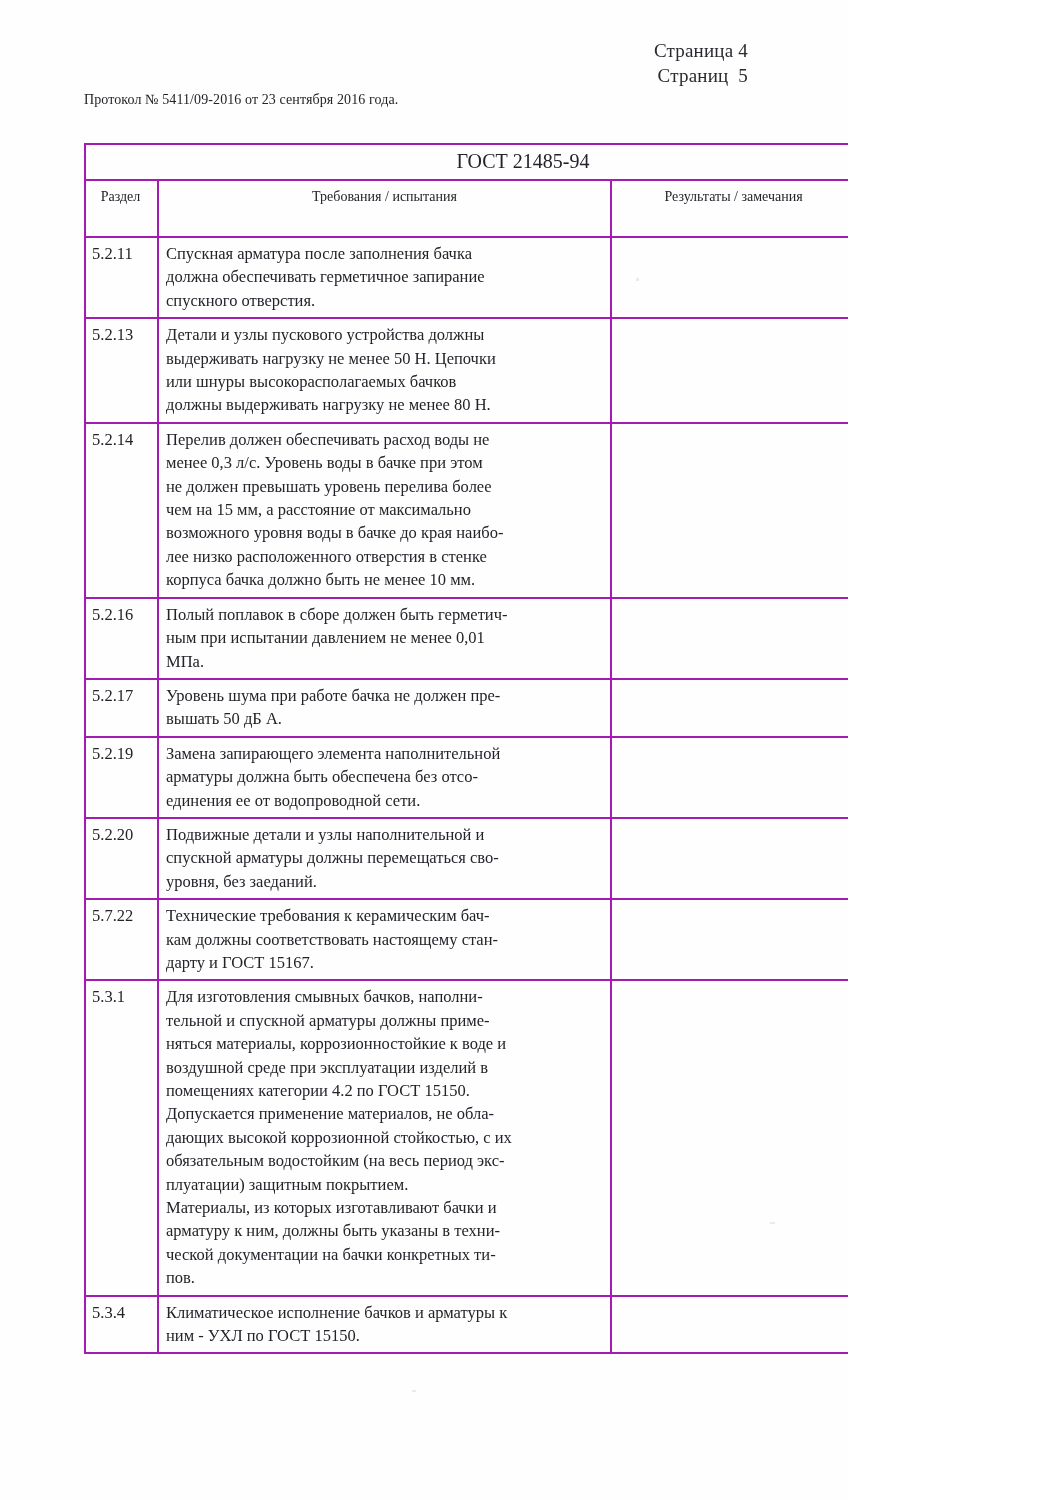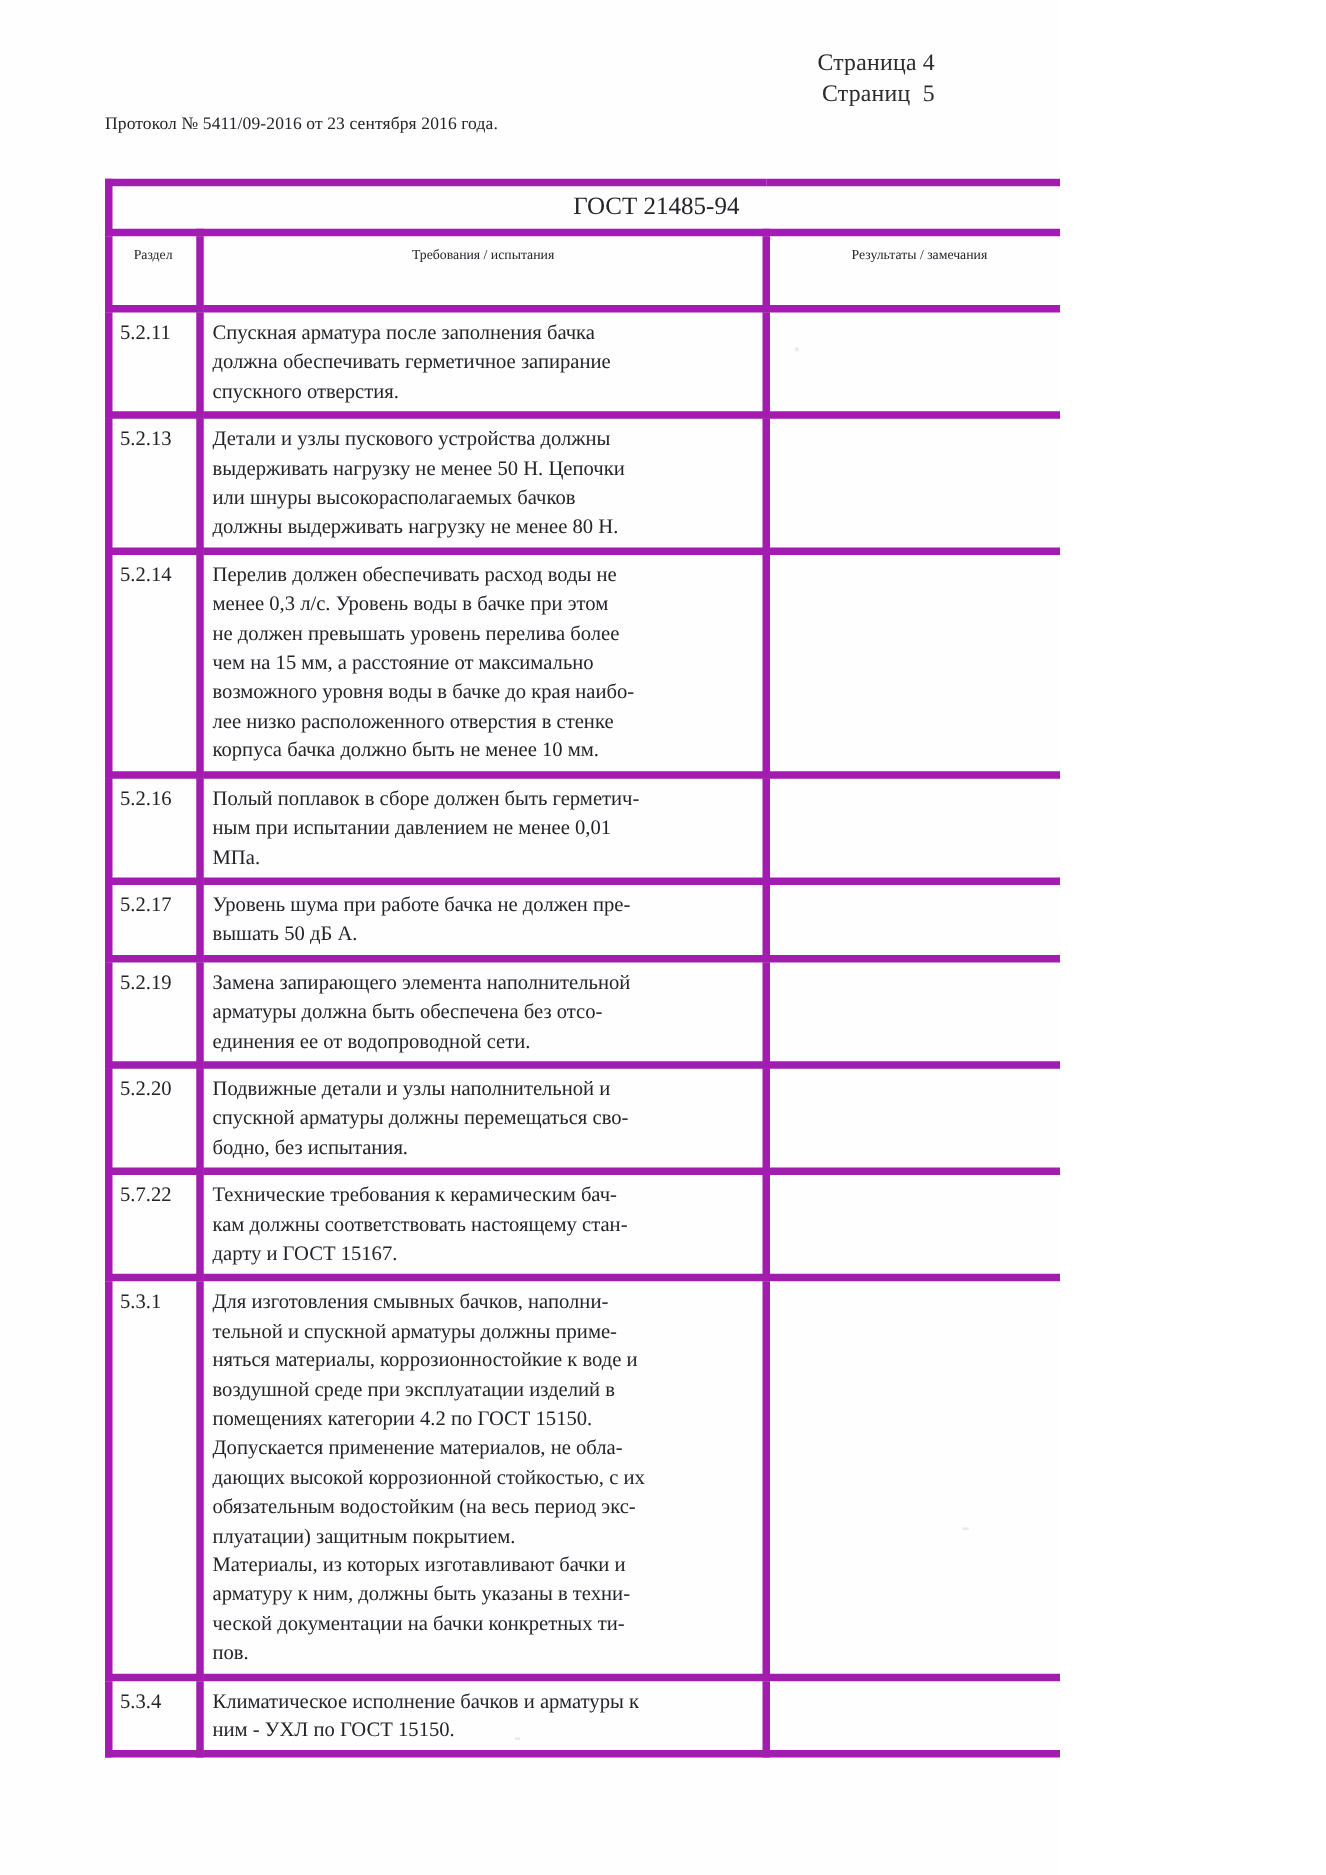--- a/index.html
+++ b/index.html
@@ -51,7 +51,7 @@
     table-layout: fixed;
   }
   .gost-table td, .gost-table th {
-    border: 6px solid #a21caf;
+    border: 2px solid #a21caf;
     padding: 0;
     vertical-align: top;
     background: transparent;

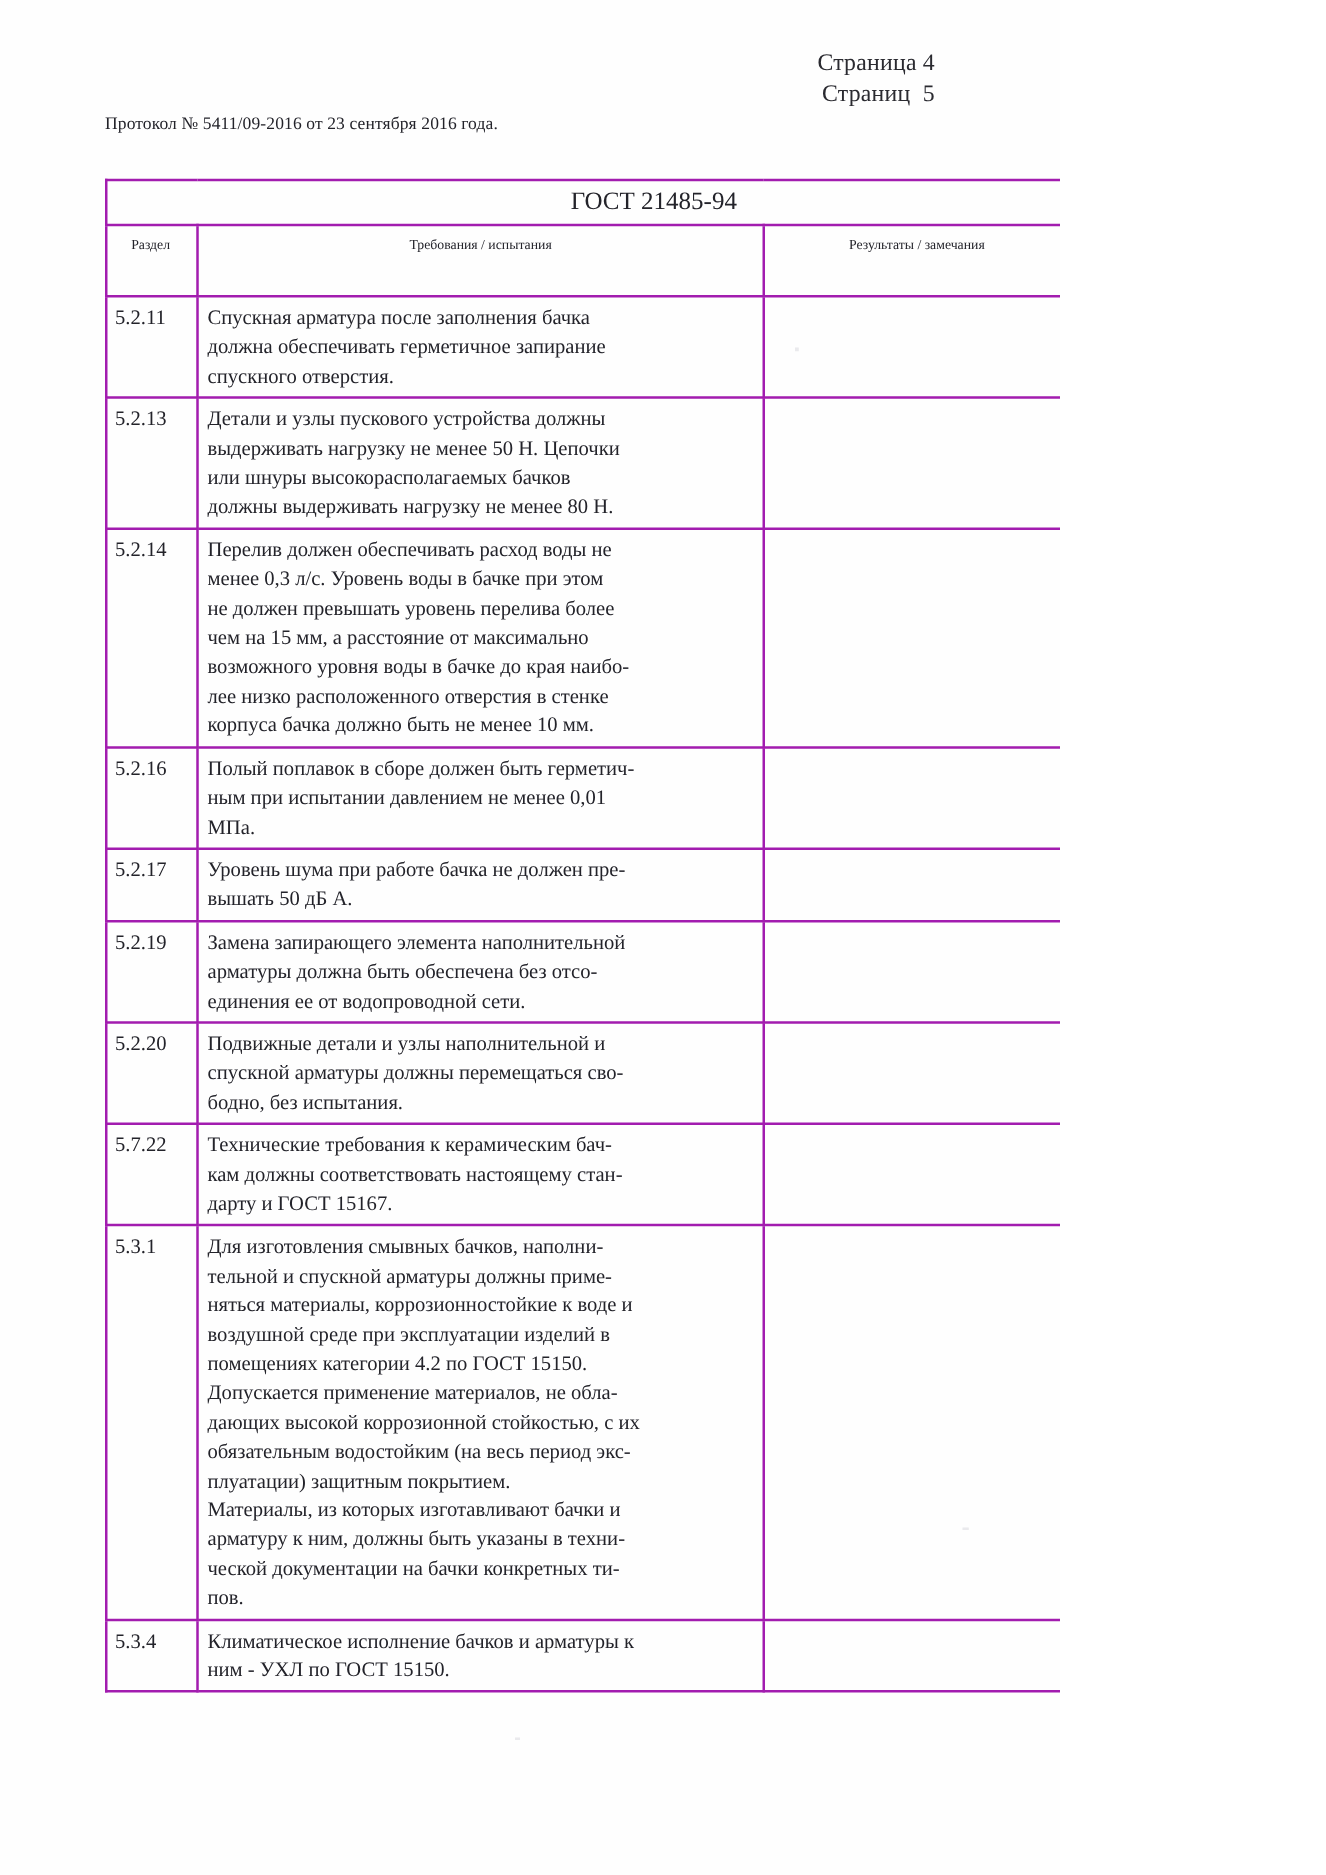--- a/index.html
+++ b/index.html
@@ -68,7 +68,7 @@
   }
   .col-head {
     text-align: center;
-    font-size: 11px;
+    font-size: 14px;
     line-height: 21px;
     font-weight: normal;
     padding: 5px 4px 8px 4px !important;

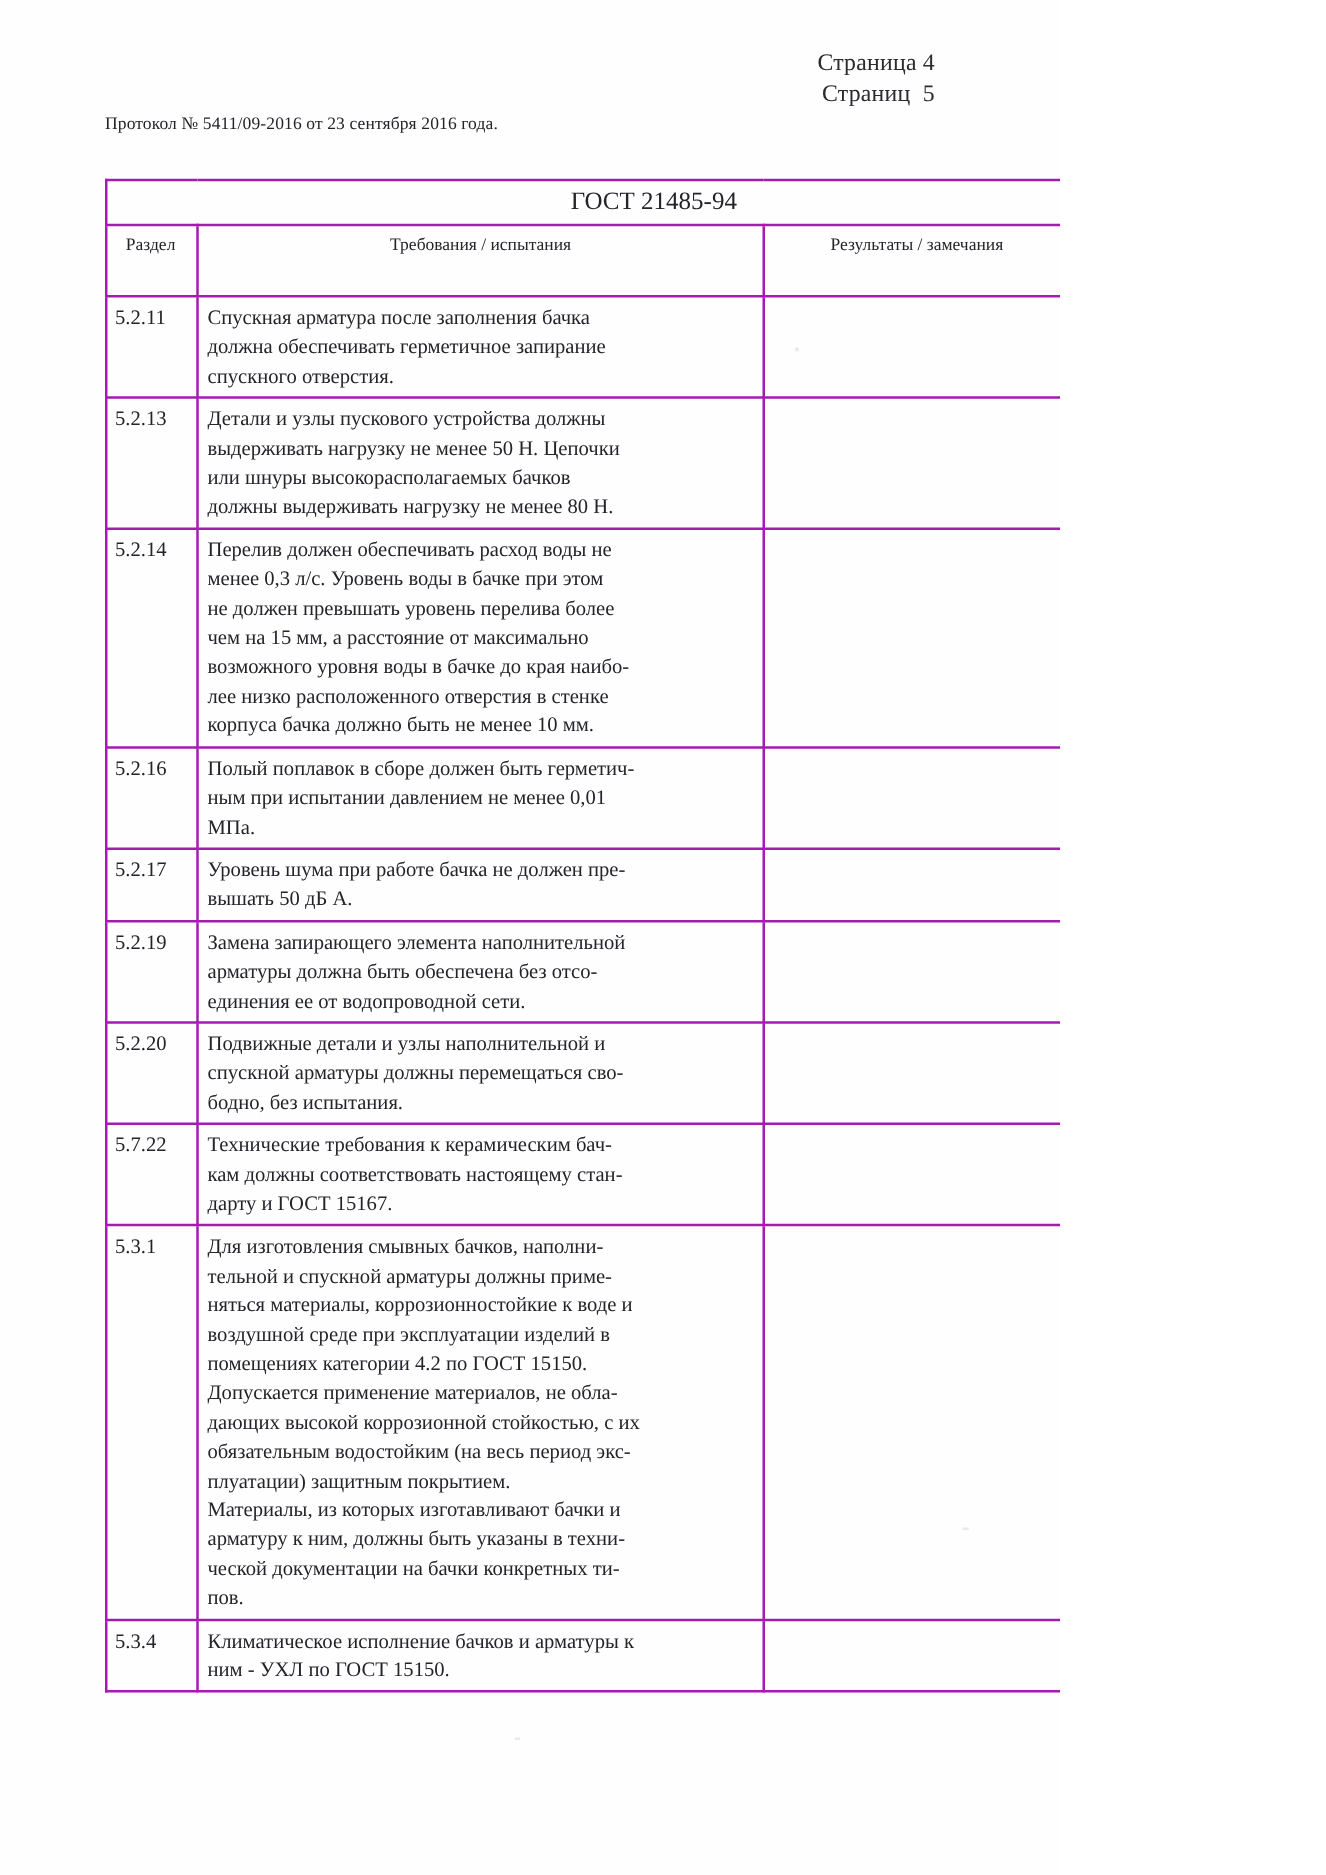--- a/index.html
+++ b/index.html
@@ -208,7 +208,7 @@
           <td class="c-req">
             <span class="ln">Подвижные детали и узлы наполнительной и</span>
             <span class="ln">спускной арматуры должны перемещаться сво-</span>
-            <span class="ln">бодно, без испытания.</span>
+            <span class="ln">уровня, без заеданий.</span>
           </td>
           <td class="c-result"></td>
           <td class="c-conc">С</td>

